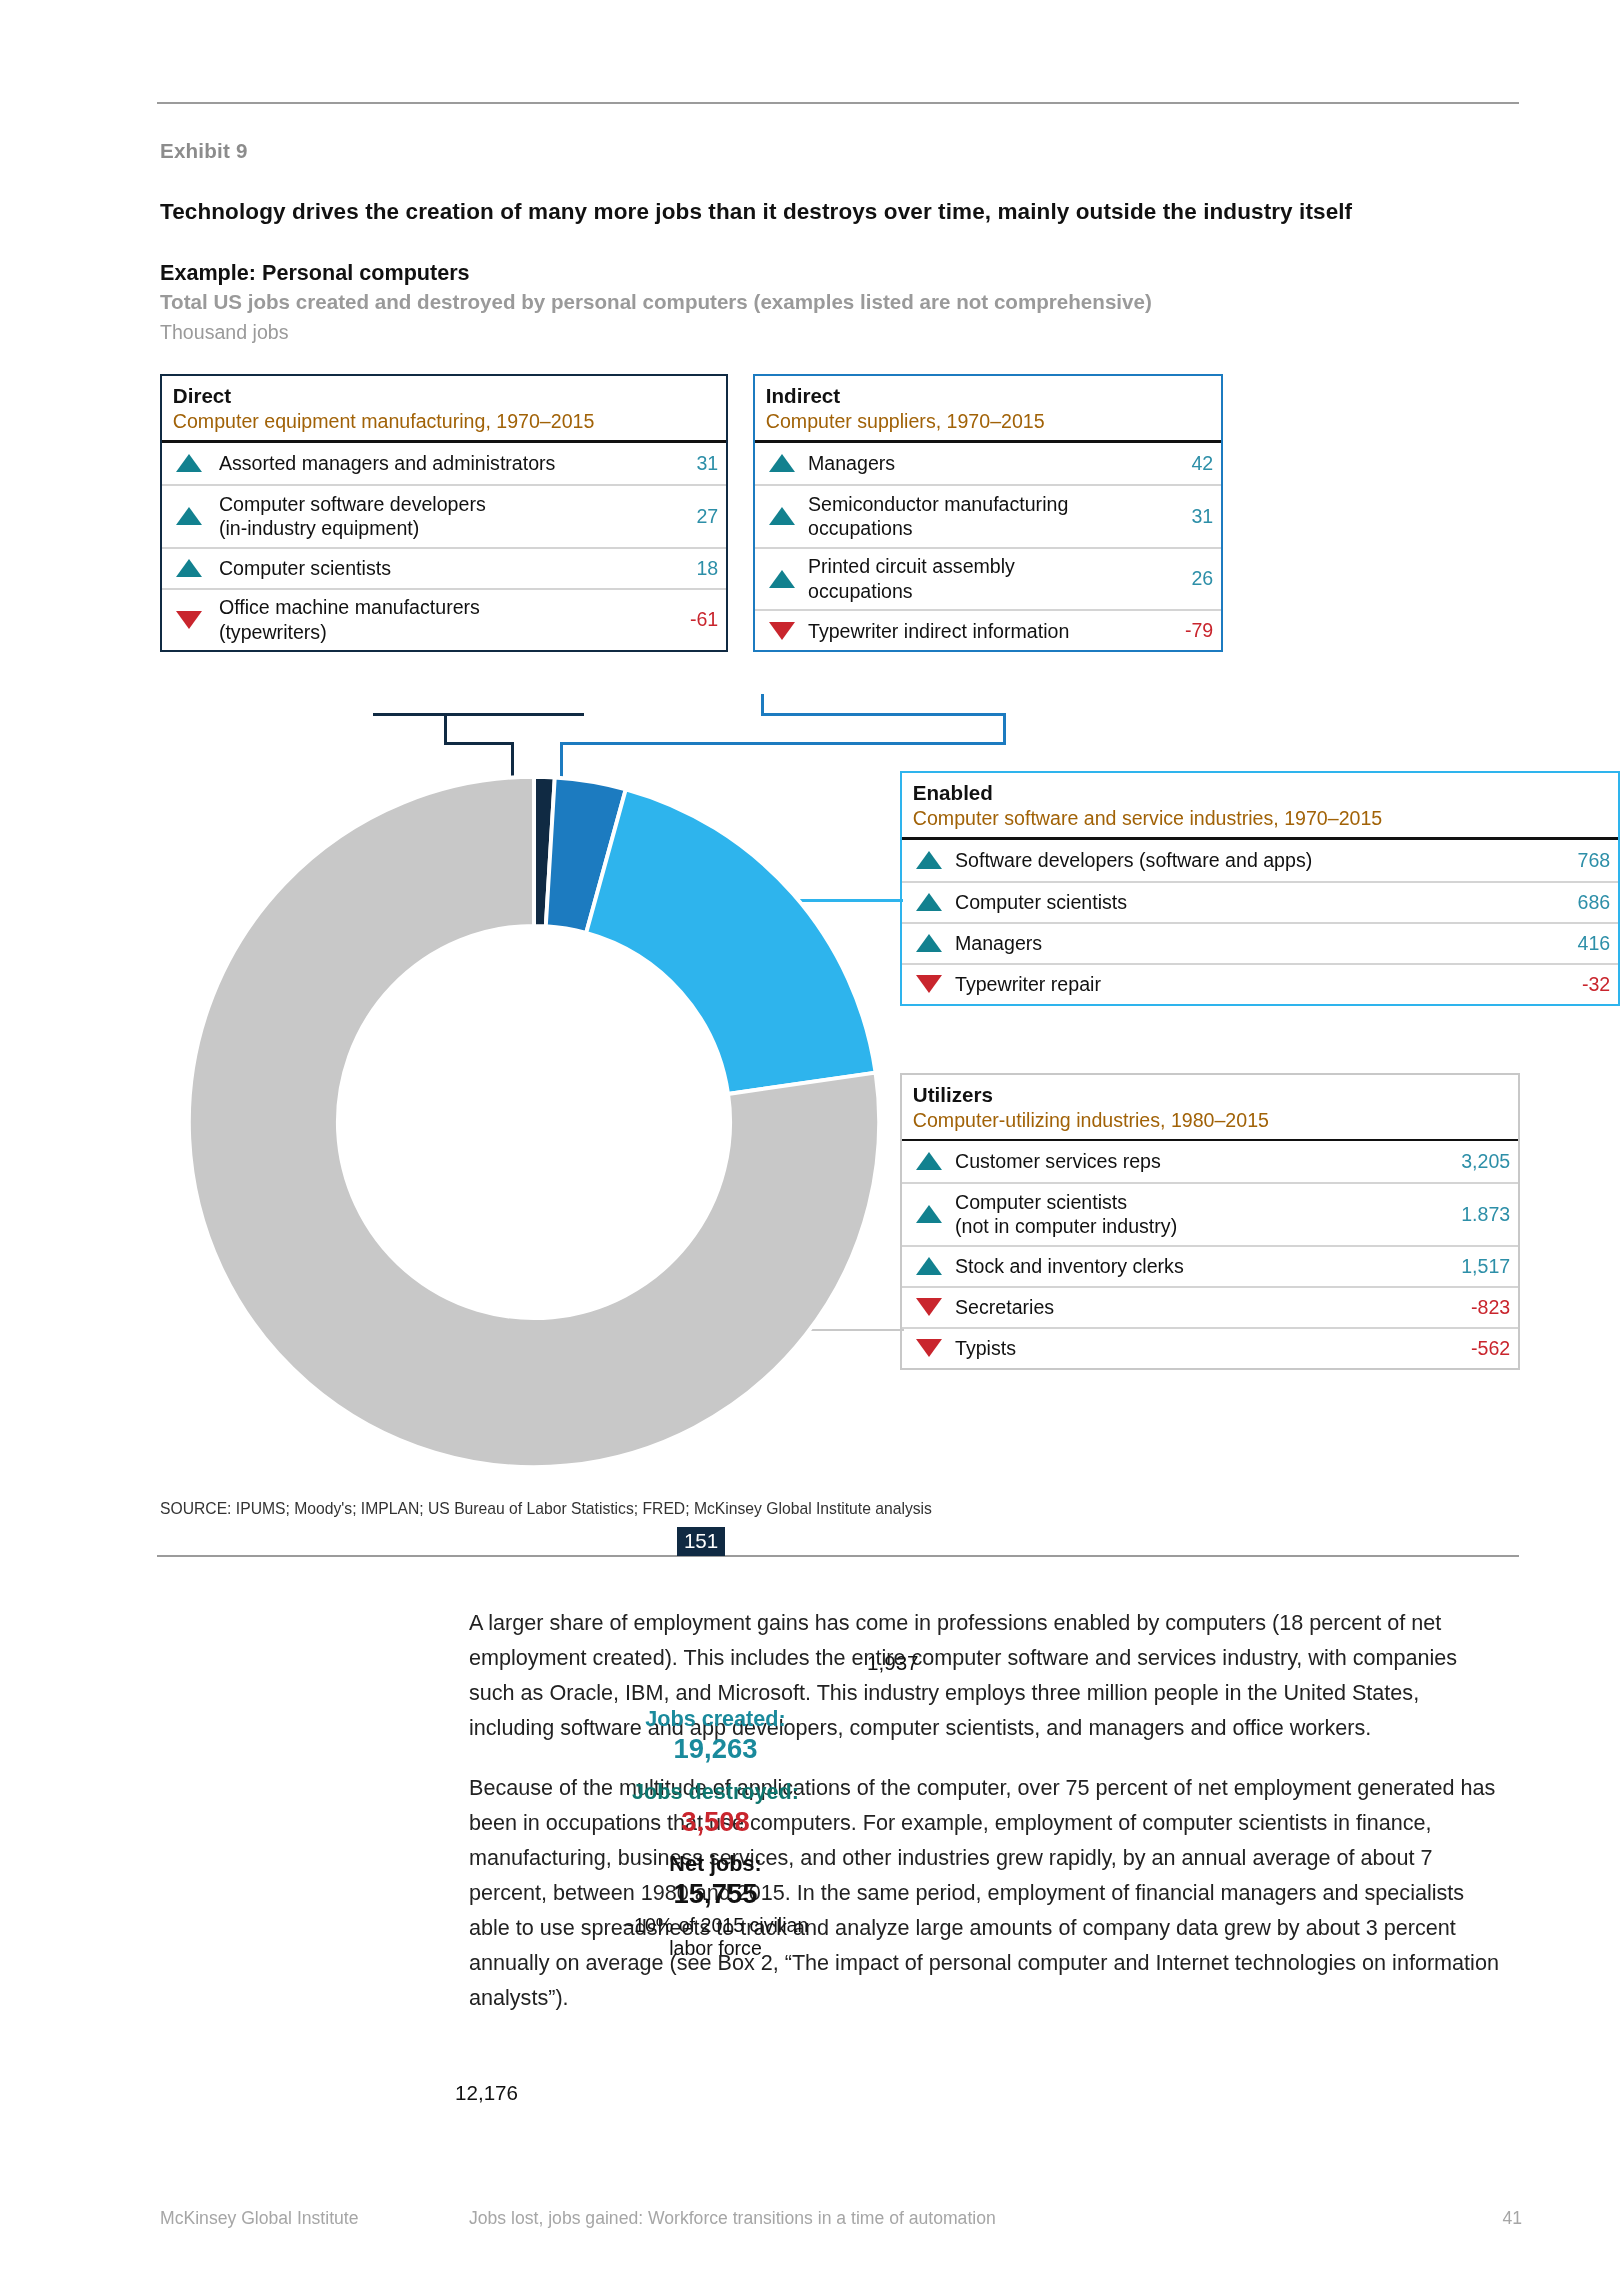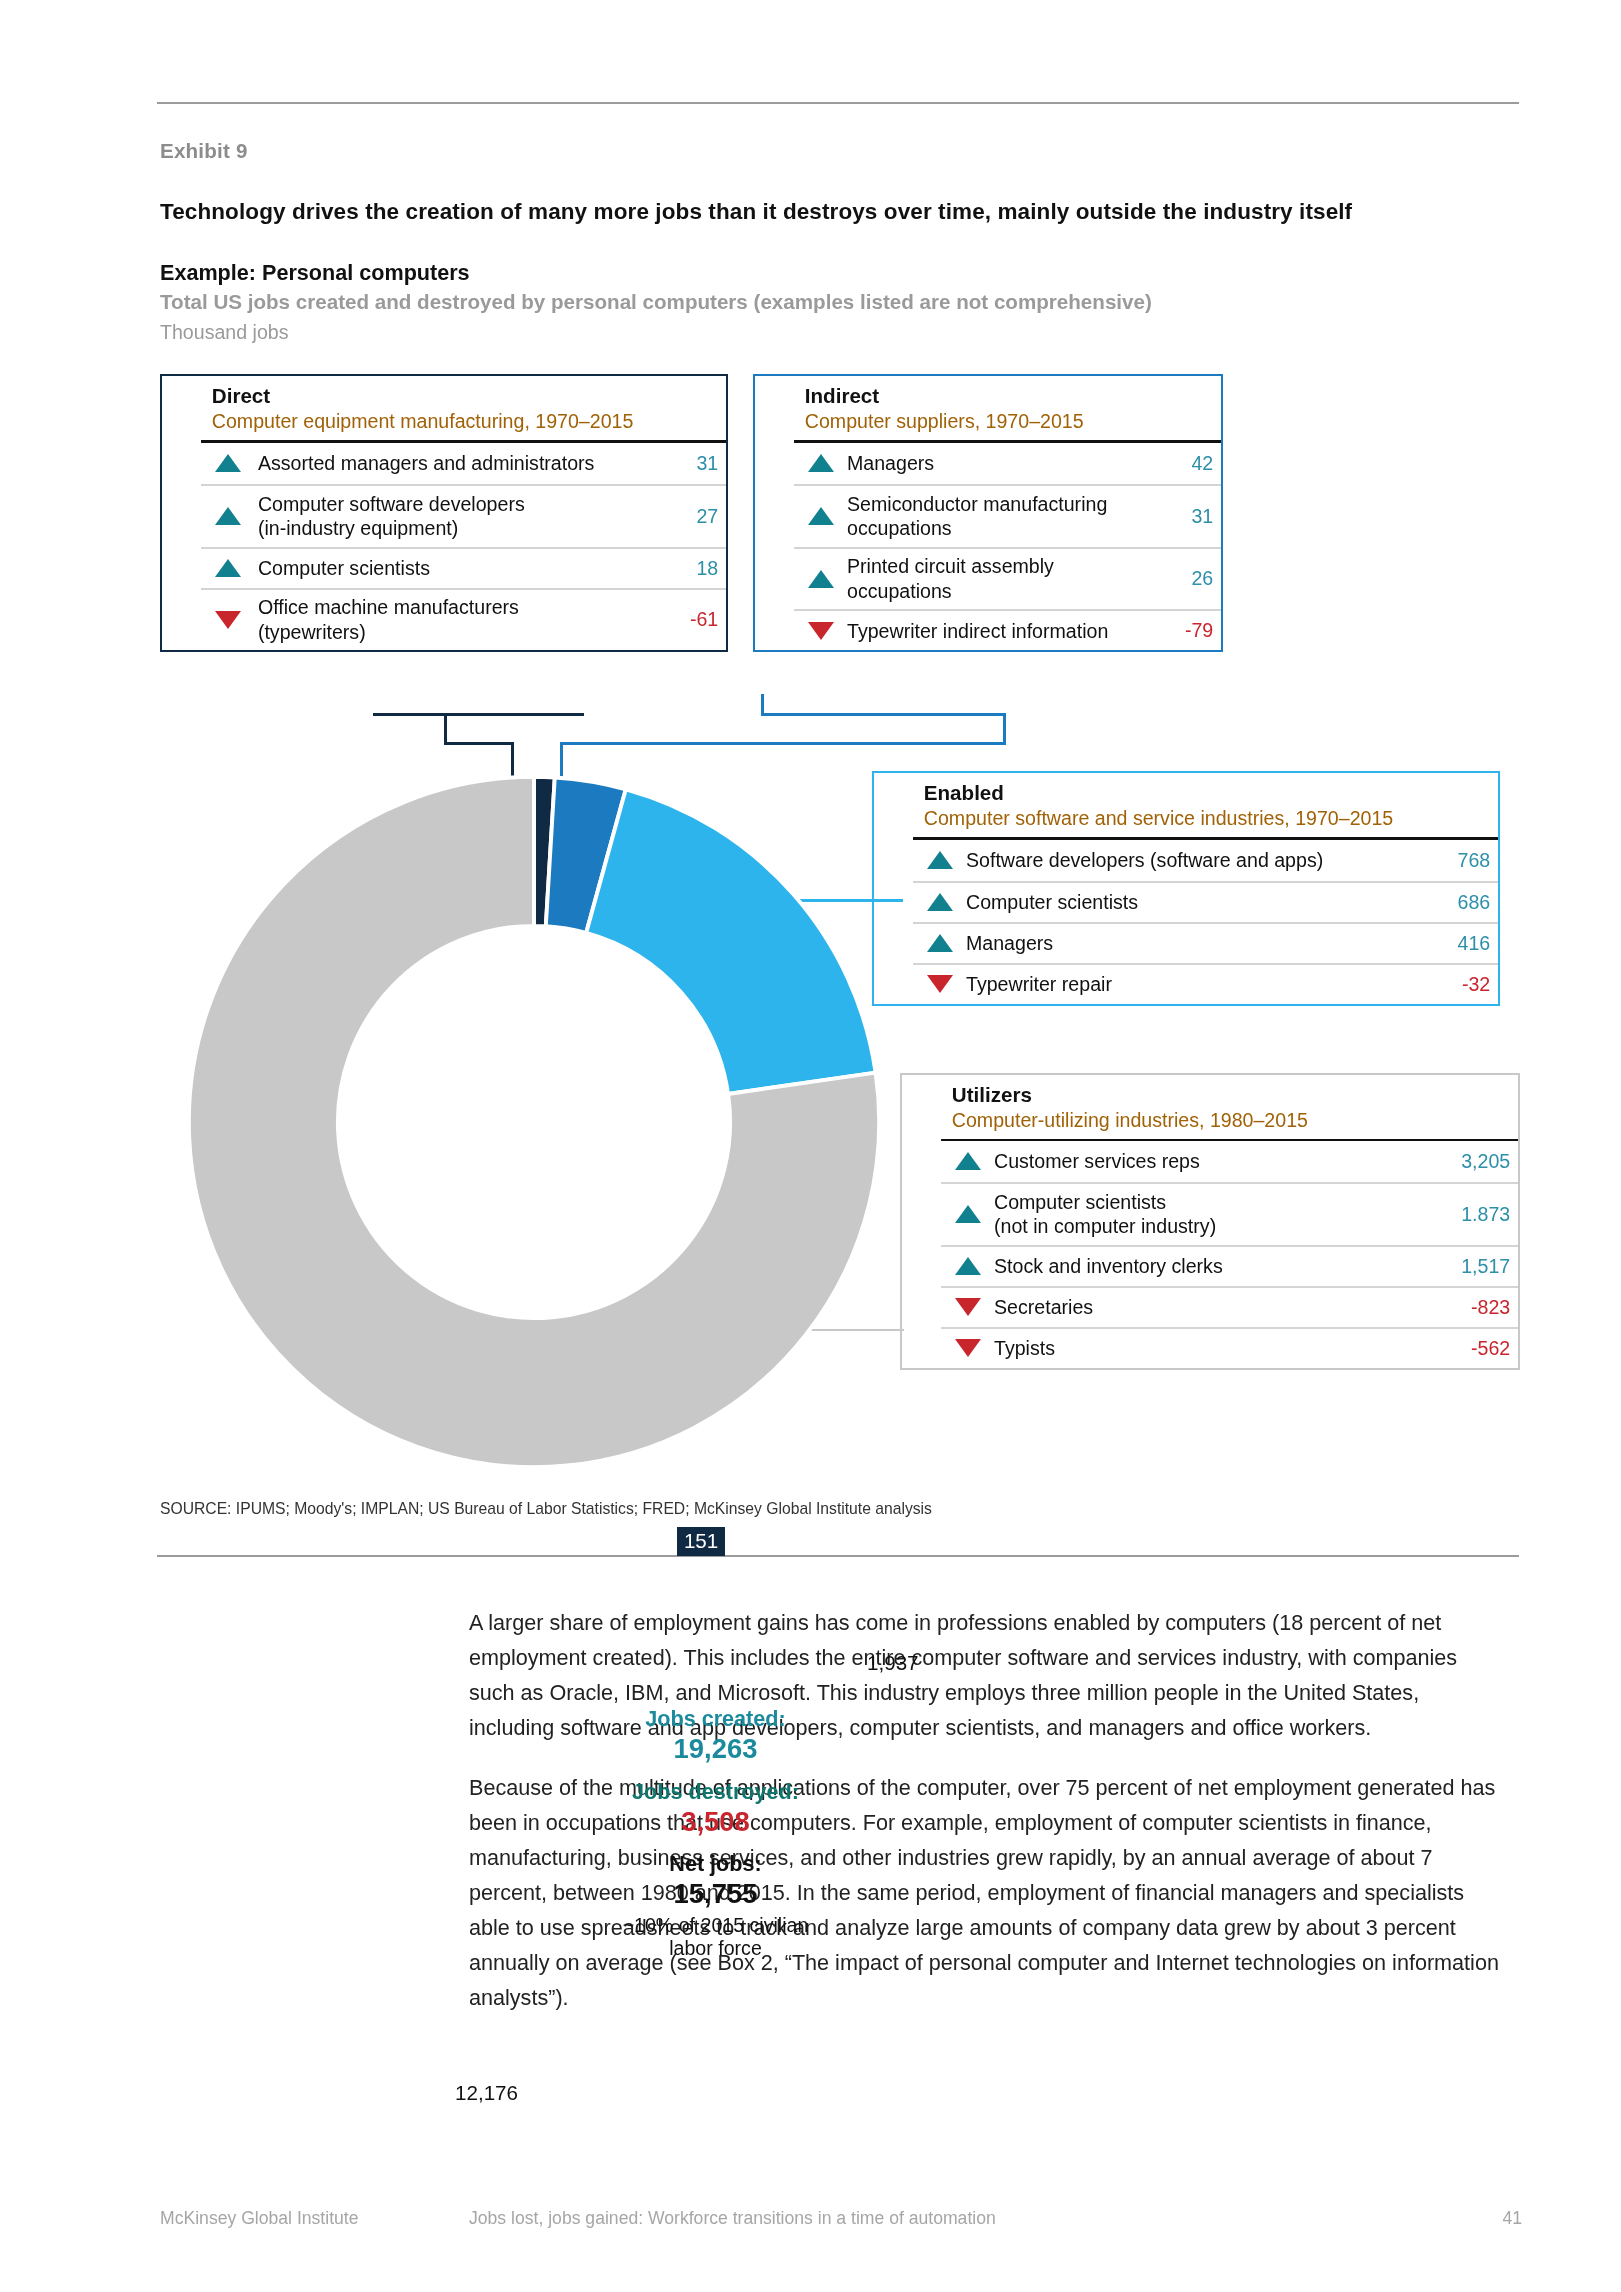--- a/index.html
+++ b/index.html
@@ -47,7 +47,7 @@
   }
 
   
-  .cat-box { position: absolute; background: #fff; padding-left: 39px; }
+  .cat-box { position: absolute; background: #fff; }
   .cat-box.navy   { border: 2.9px solid #102a43; }
   .cat-box.blue   { border: 2.9px solid #1c7bc0; }
   .cat-box.lblue  { border: 2.9px solid #2eb4ed; }

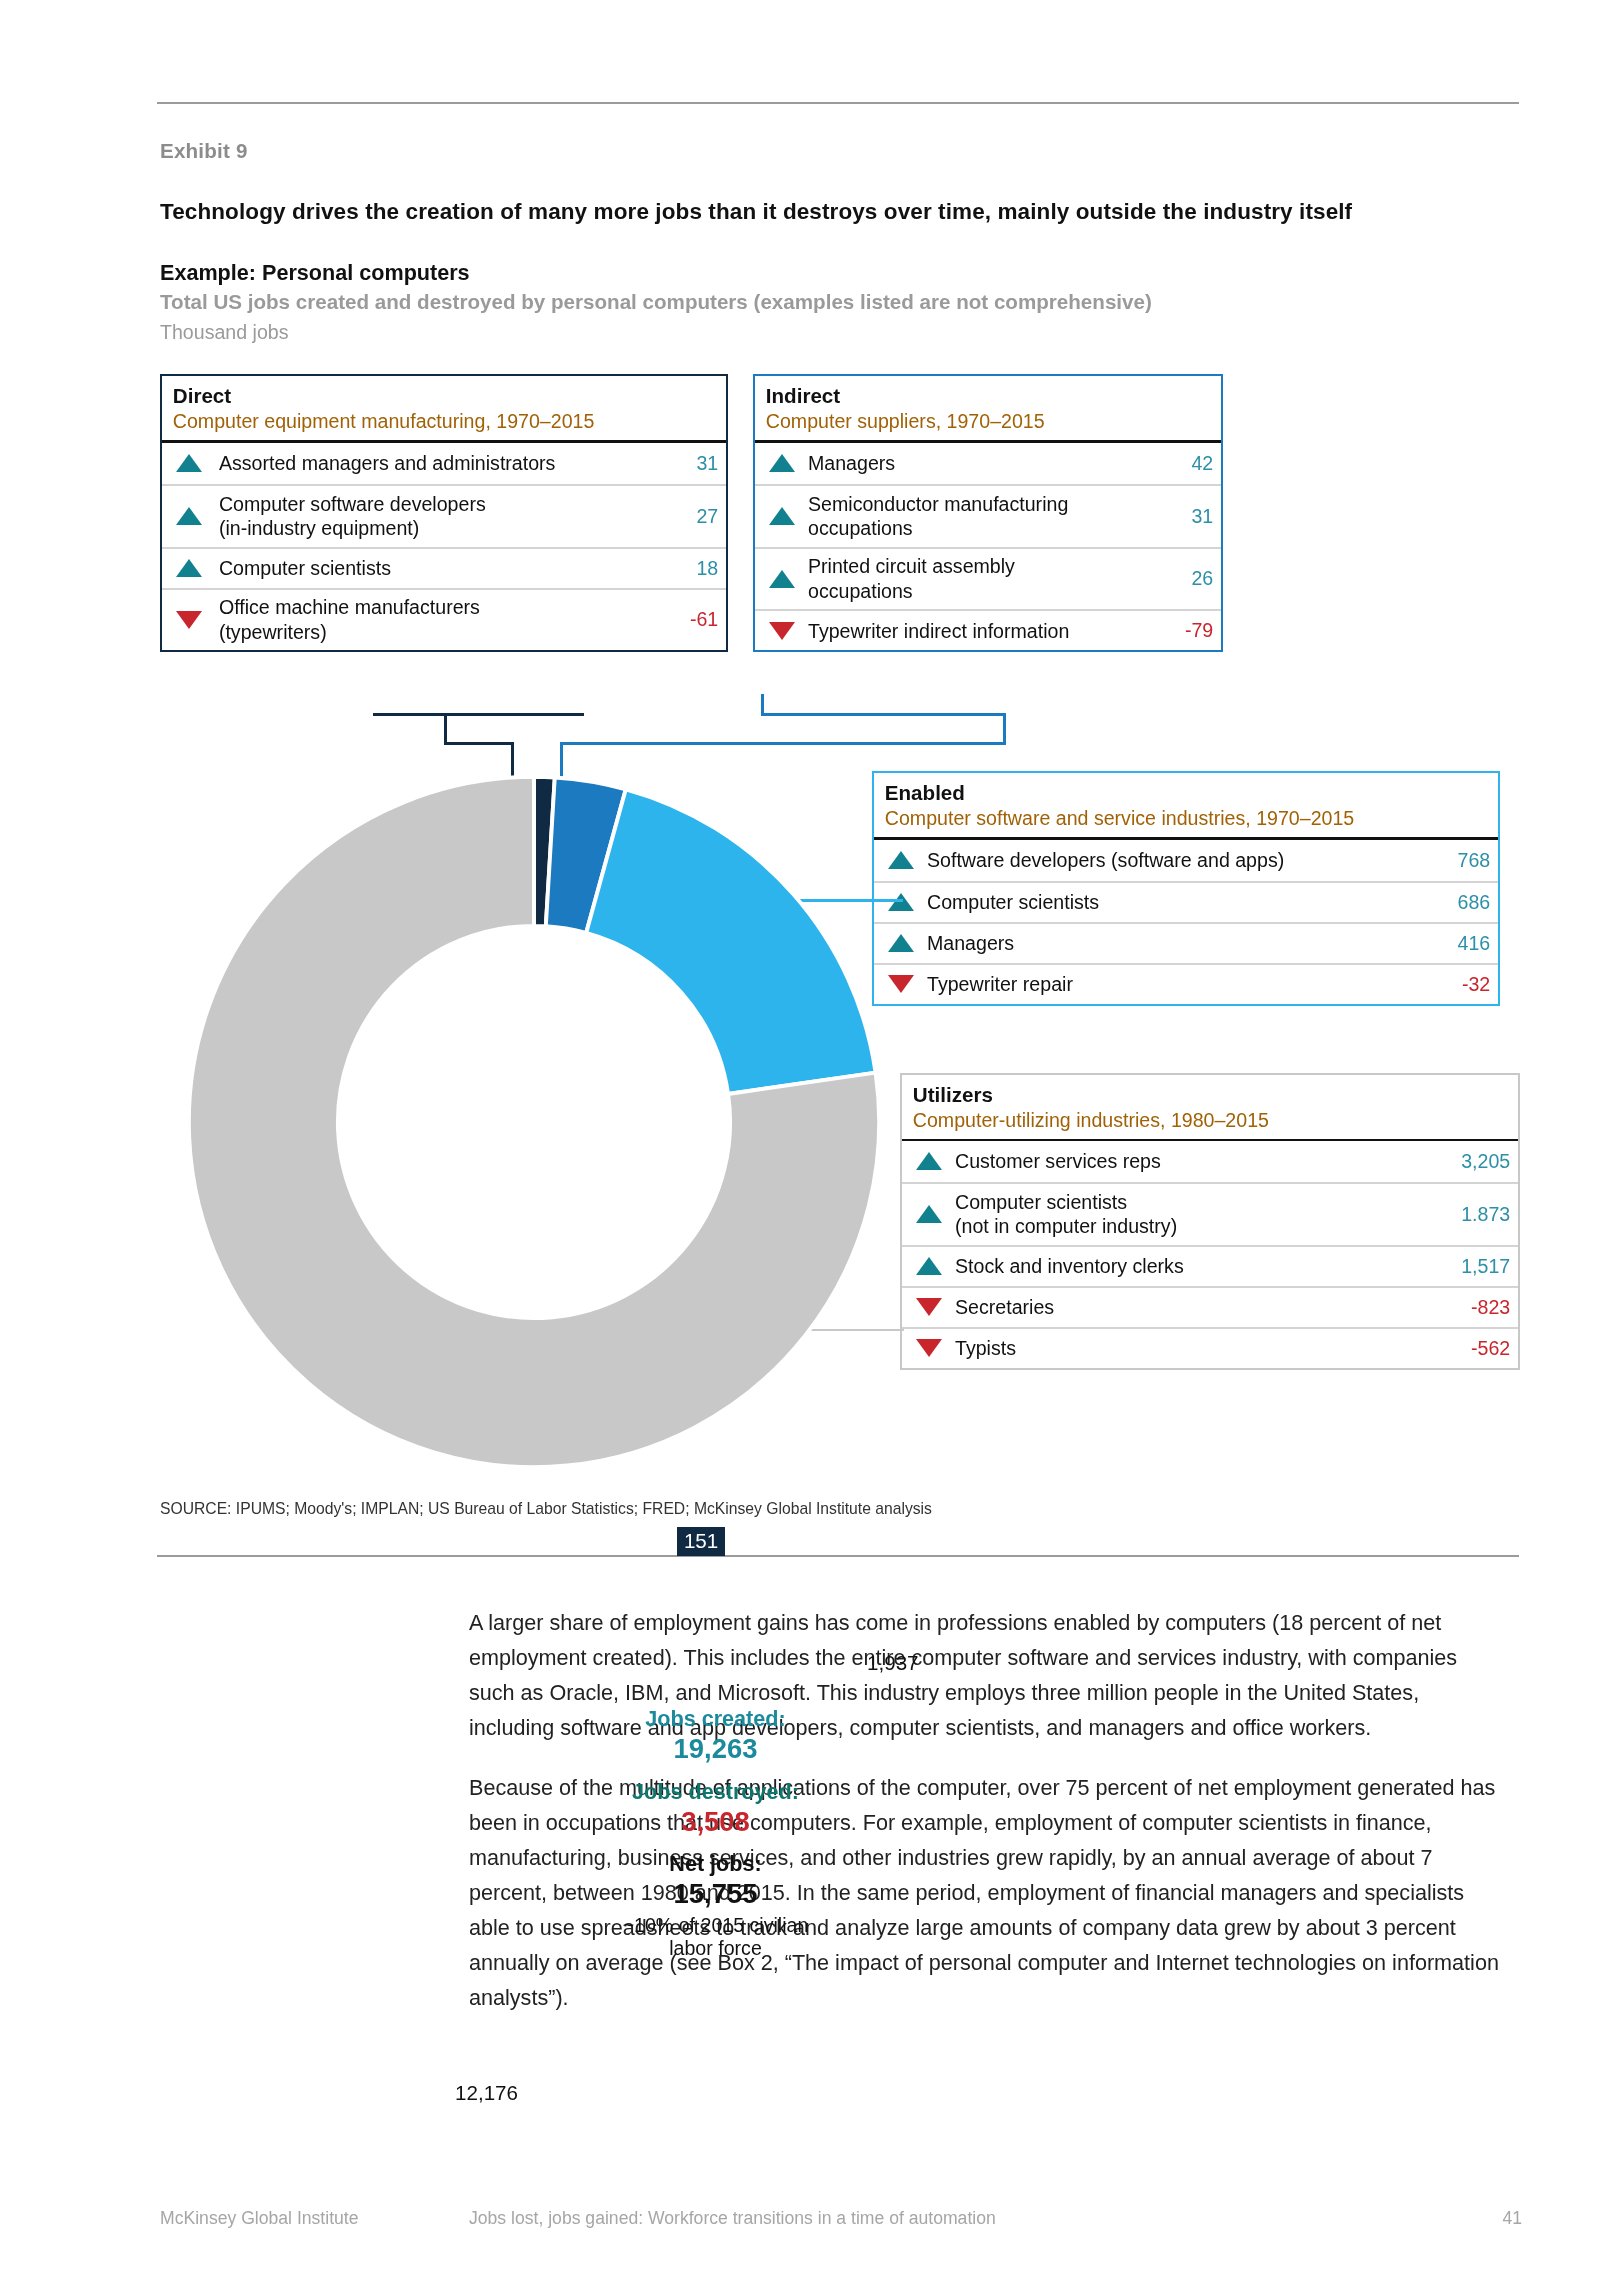--- a/index.html
+++ b/index.html
@@ -81,7 +81,7 @@
   
   #box-direct   { left: 160px;  top: 374px;  width: 568px; }
   #box-indirect { left: 753px;  top: 374px;  width: 470px; }
-  #box-enabled  { left: 872px;  top: 771px;  width: 628px; }
+  #box-enabled  { left: 900px;  top: 771px;  width: 720px; }
   #box-utilizers{ left: 900px;  top: 1073px; width: 620px; }
 
   #box-direct .row .lbl   { padding-left: 3.9px; }

